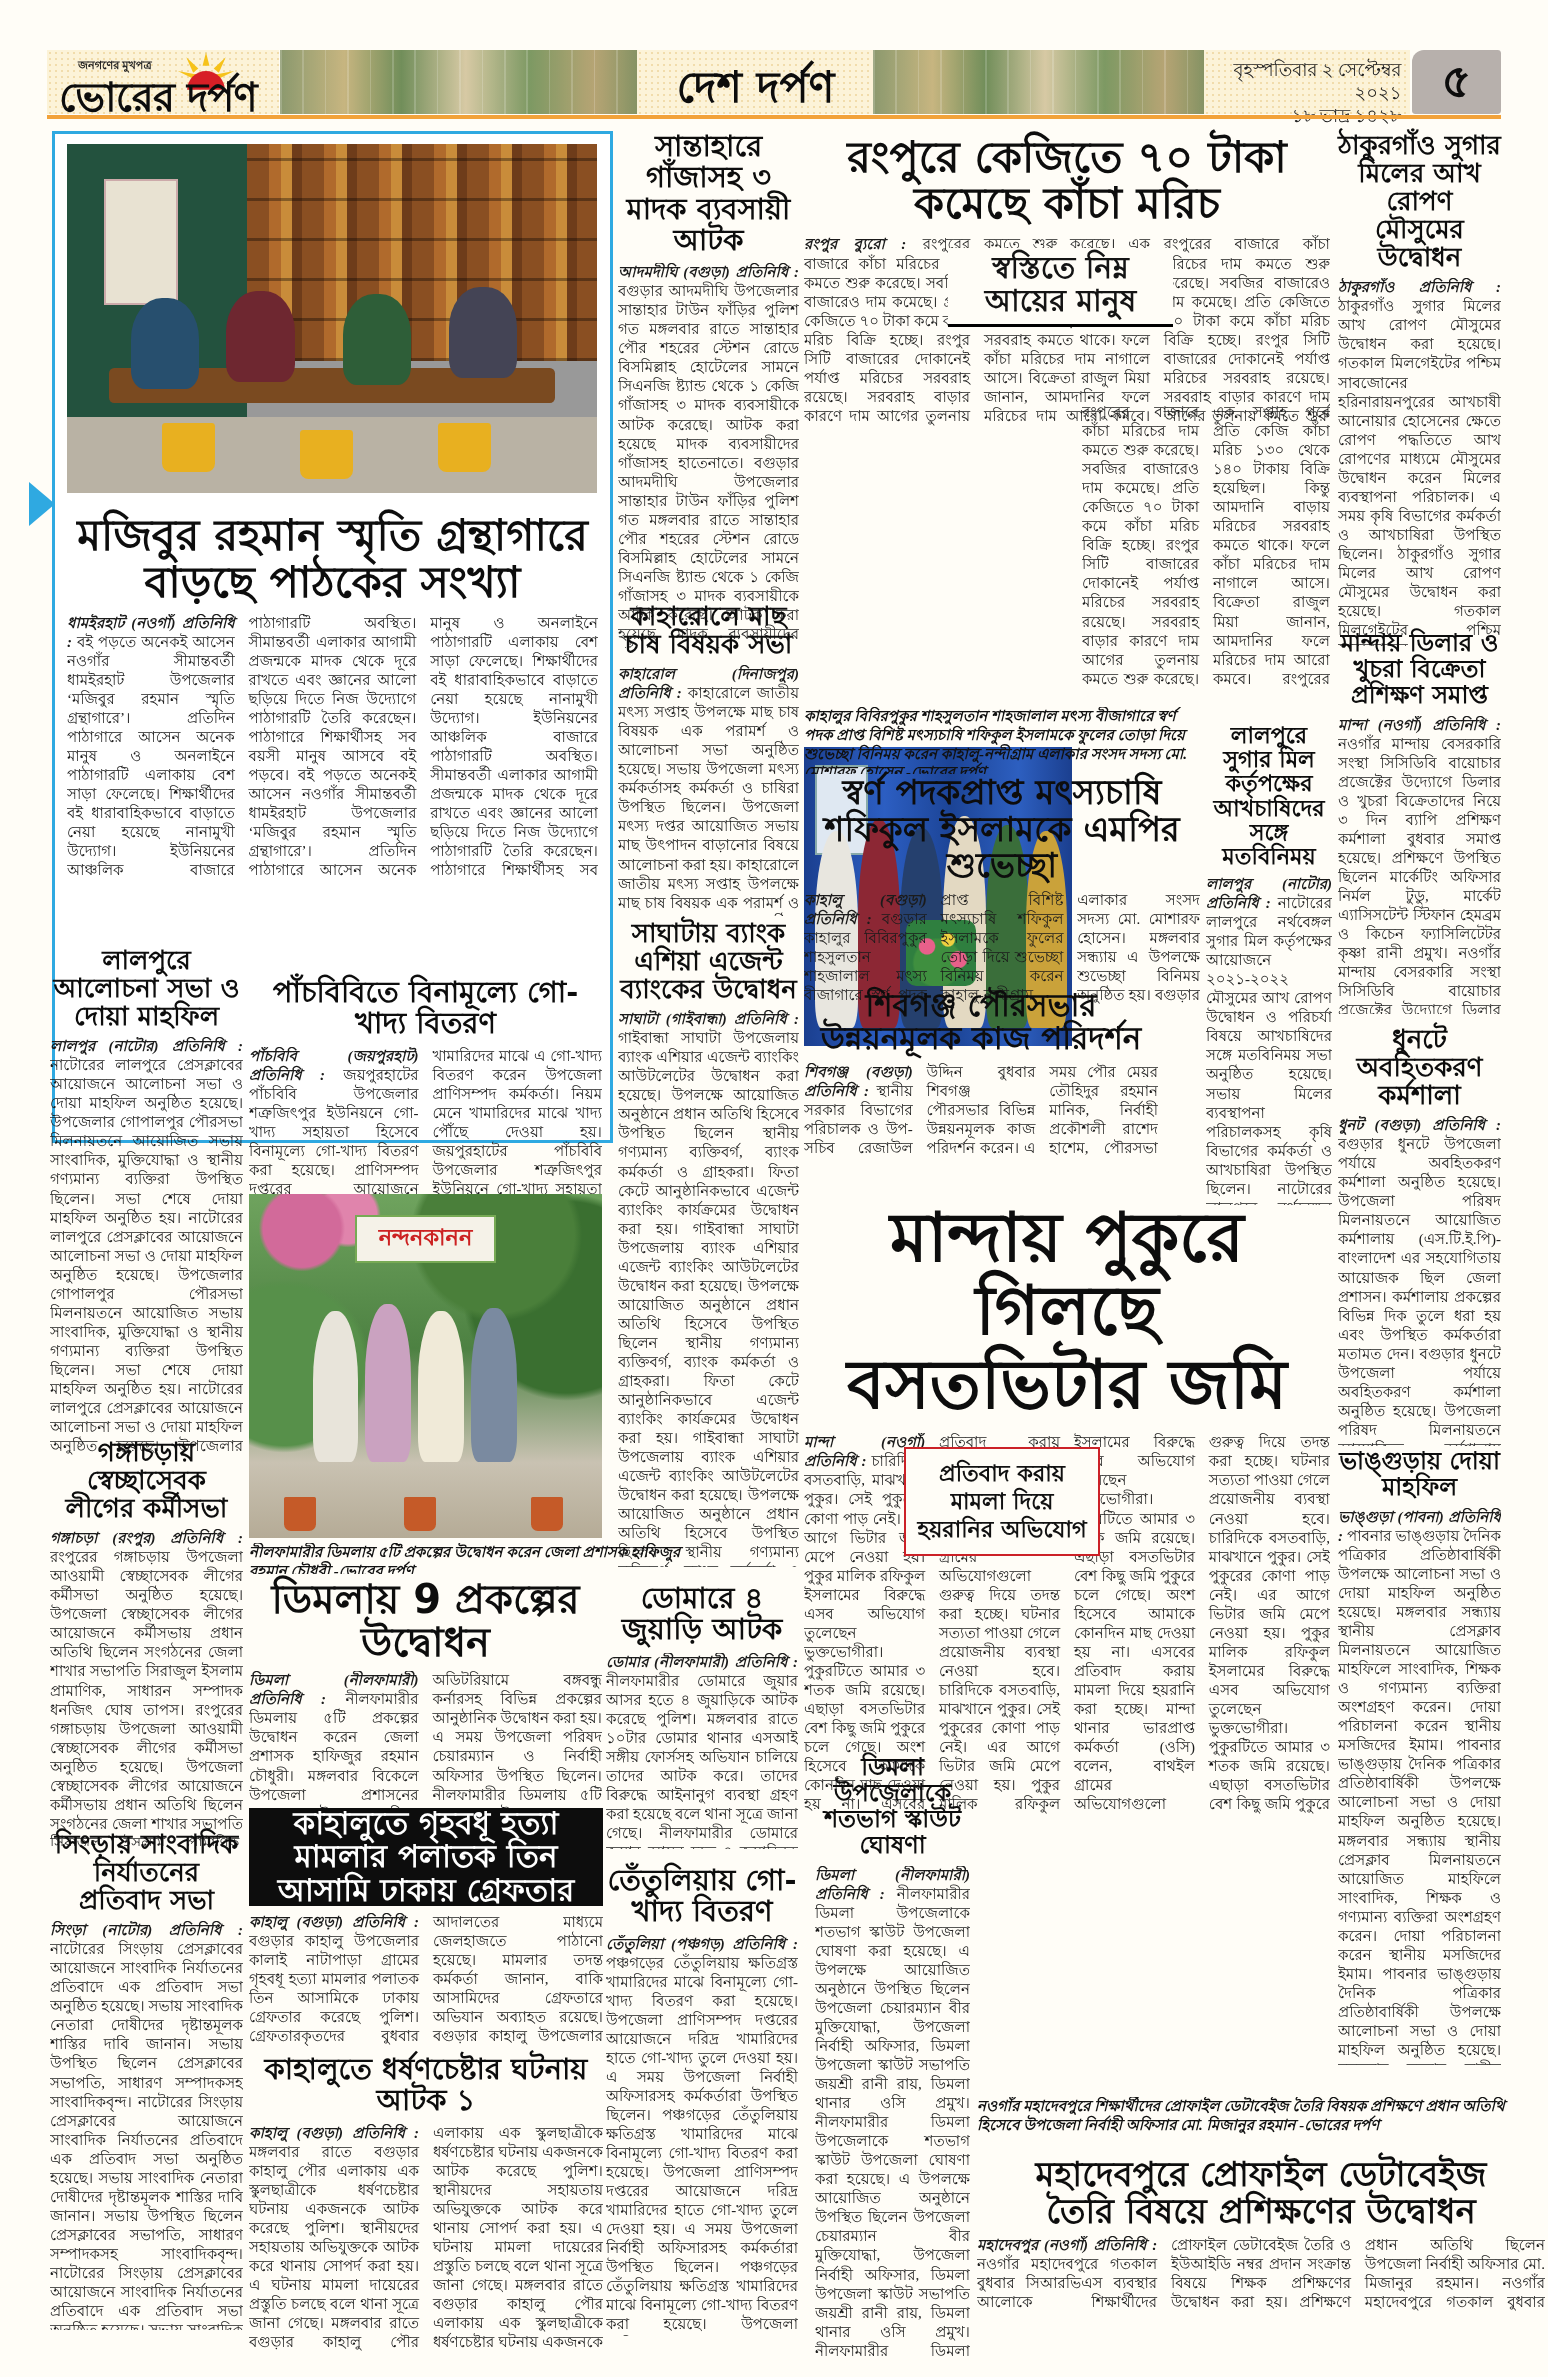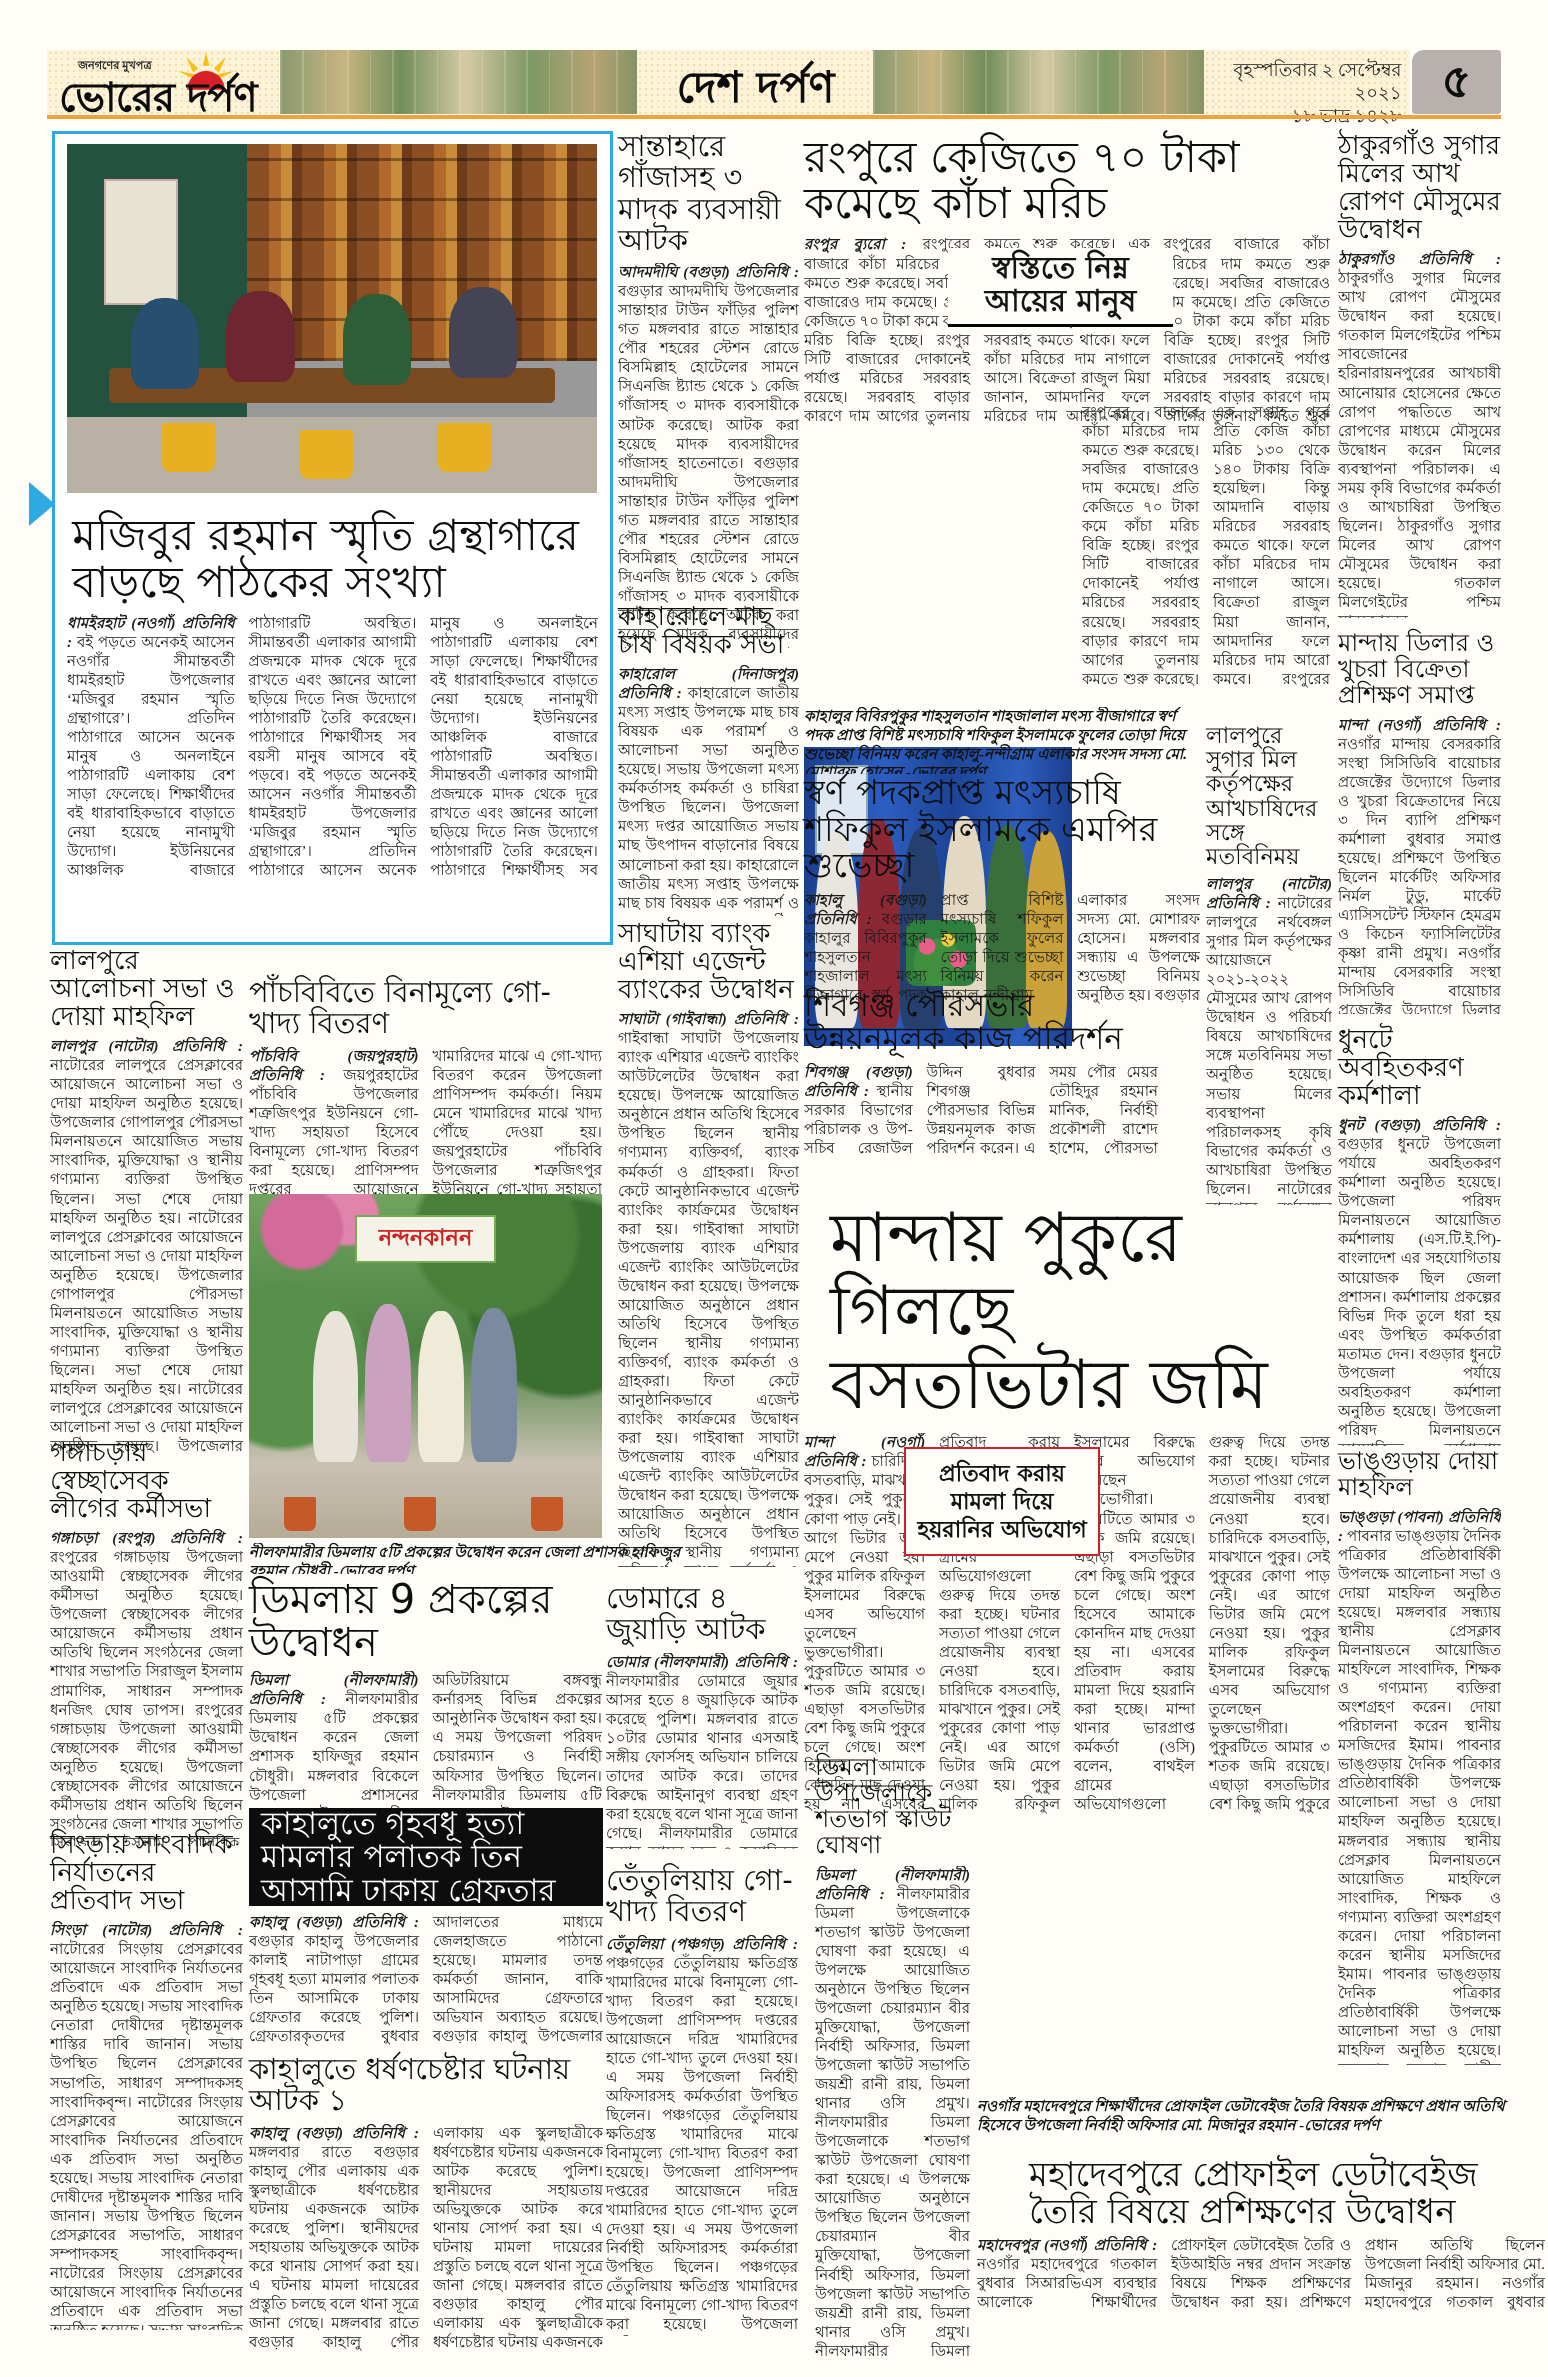--- a/index.html
+++ b/index.html
@@ -29,7 +29,7 @@
   .orange-rule { position:absolute; background:#f2a23a; }
 
   
-  .hl { font-family:"DejaVu Sans", sans-serif; font-weight:normal; color:#0d0d0d; text-align:left; line-height:1.08; }
+  .hl { font-family:"DejaVu Sans", sans-serif; font-weight:bold; color:#0d0d0d; text-align:center; line-height:1.08; }
   .s60{font-size:68px;} .s50{font-size:43px;} .s46{font-size:40px;} .s40{font-size:34px;}
   .s36{font-size:31px;} .s34{font-size:29px;} .s30{font-size:26px;} .s28{font-size:24px;} .s26{font-size:22.4px;}
   .body { text-align:justify; font-size:15px; line-height:1.27; color:#1b1b1b; overflow:hidden; height:100%; }

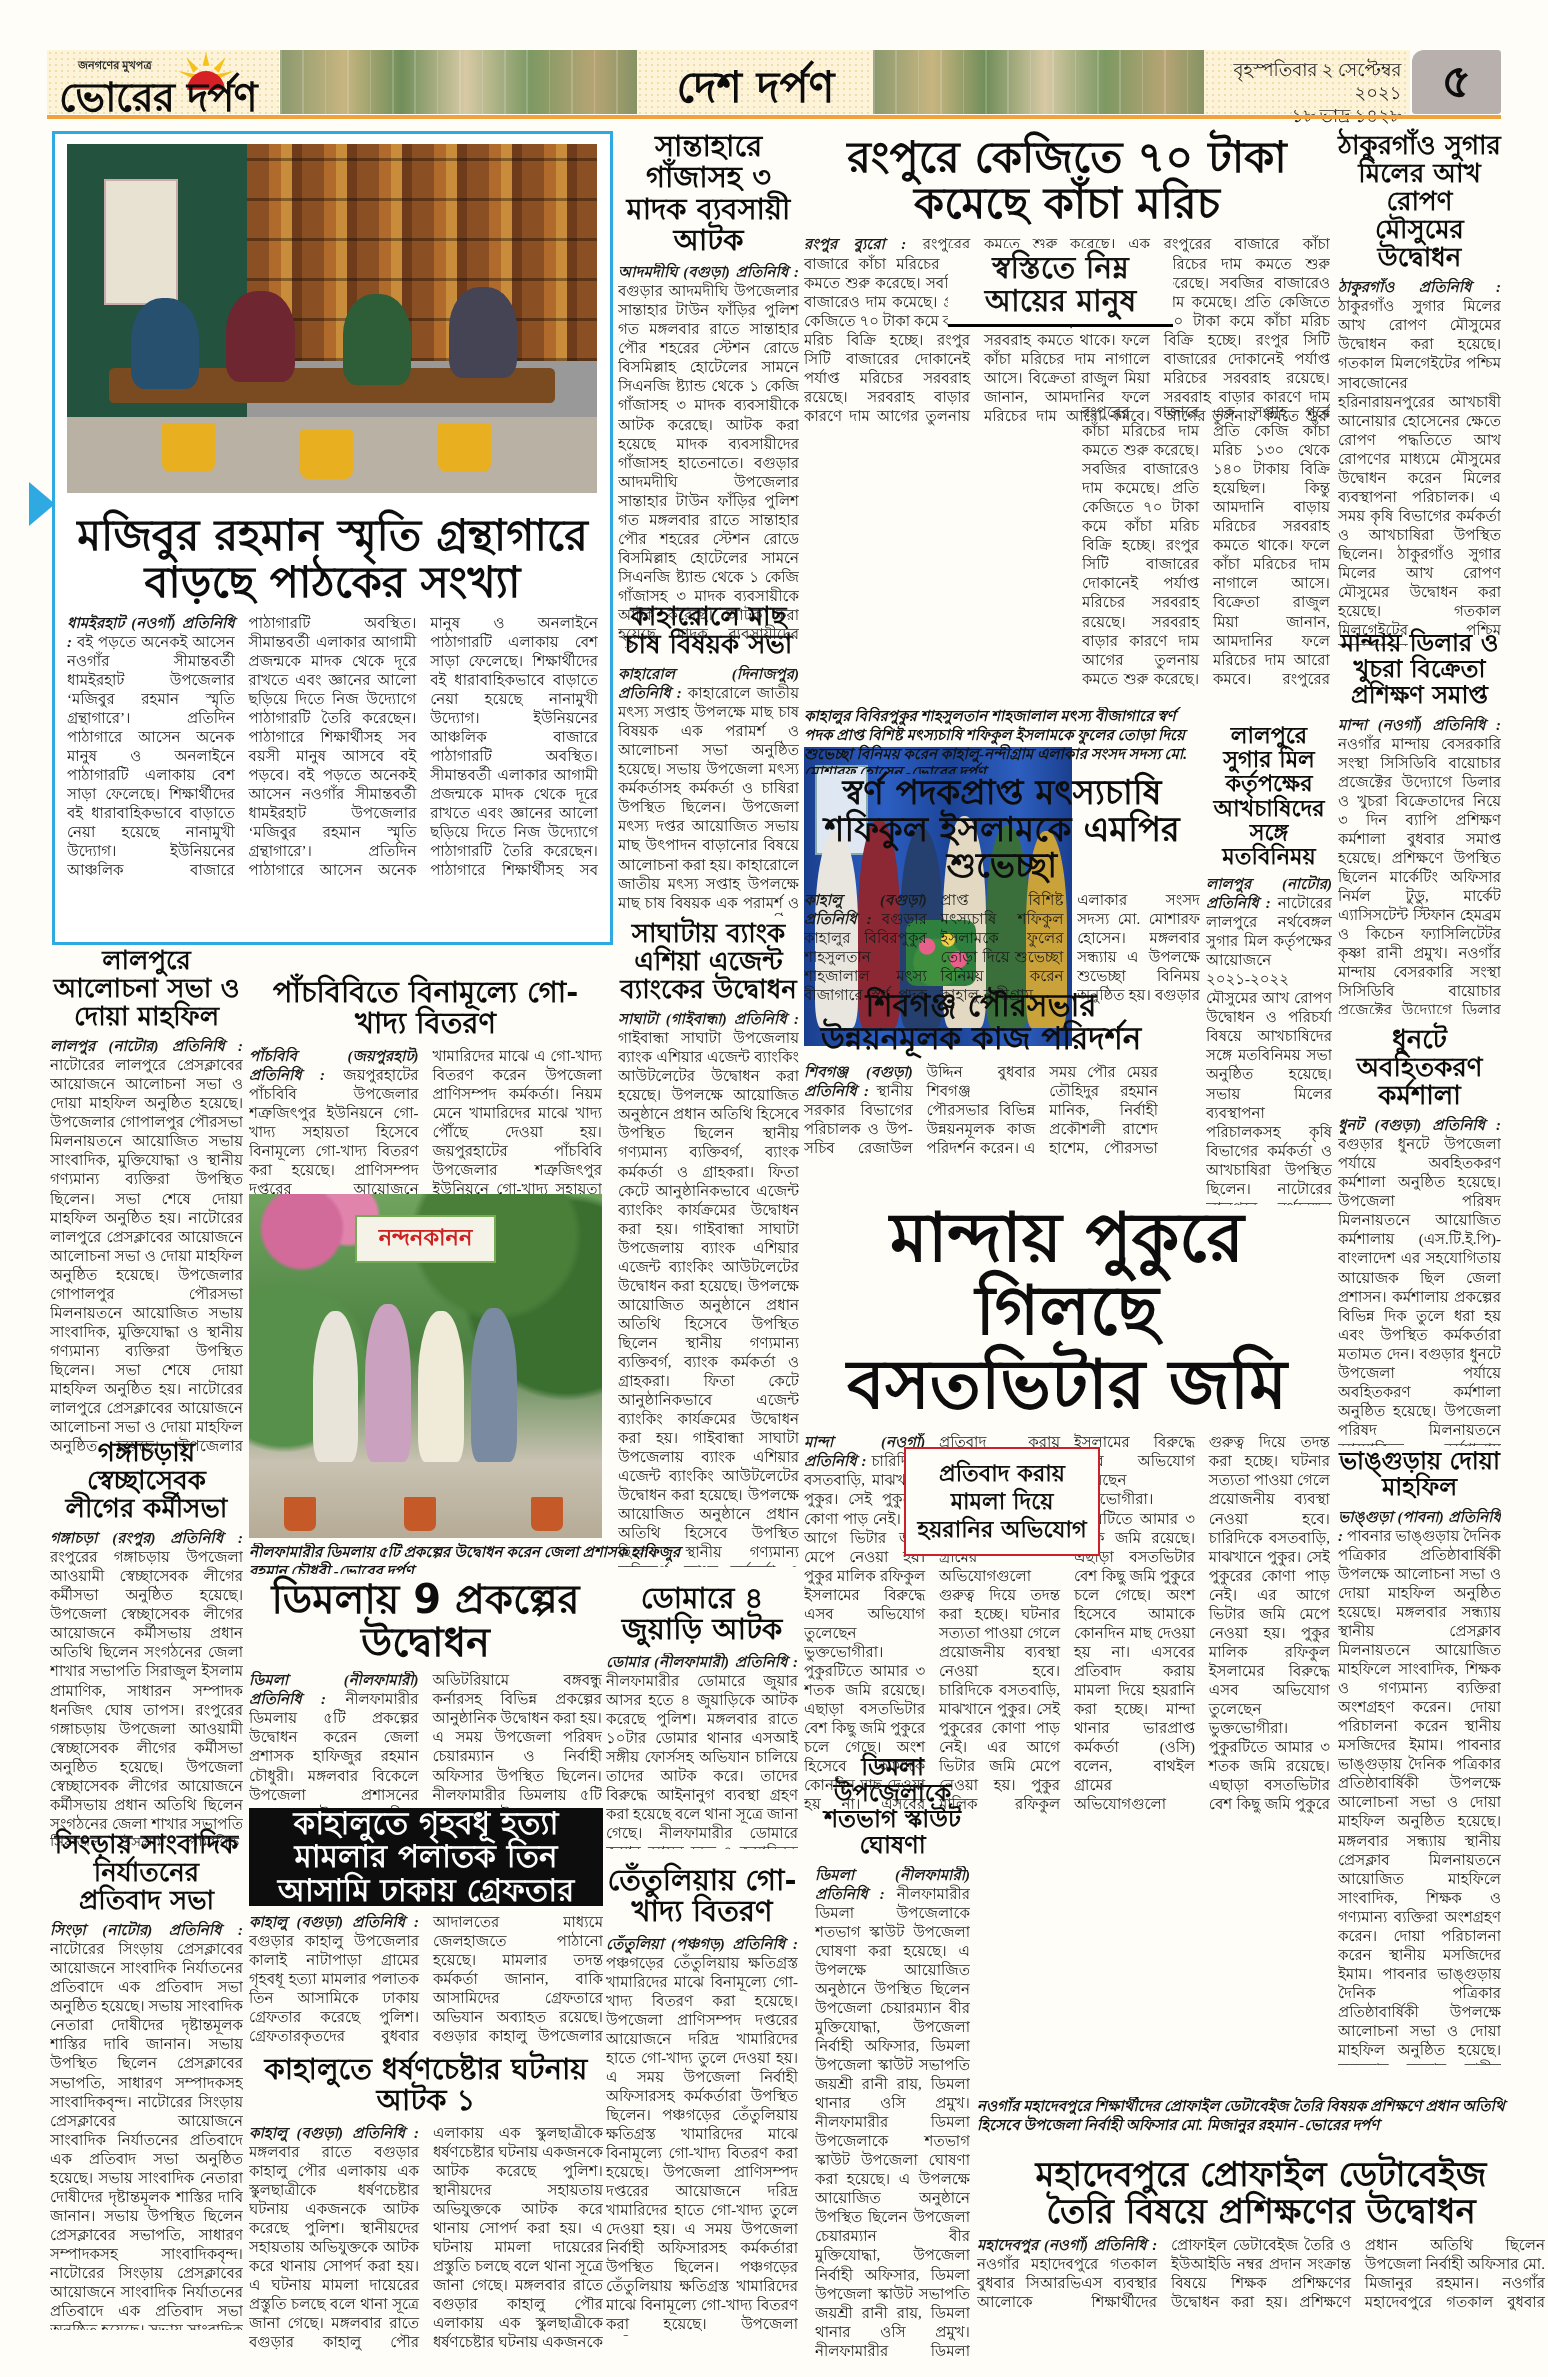--- a/index.html
+++ b/index.html
@@ -117,7 +117,7 @@
     <div class="orange-rule" style="left:47px;top:115px;width:1454px;height:4.3px;"></div>
   </div>
 
-  <section class="abs feature-box" style="left:52px;top:131px;width:561px;height:814px;padding:10.3px 12px;">
+  <section class="abs feature-box" style="left:52px;top:131px;width:561px;height:1012px;padding:10.3px 12px;">
     <div class="ph" style="width:530px;height:349px;">
       <div class="lib-shelf"></div>
       <div class="lib-wall"></div>

